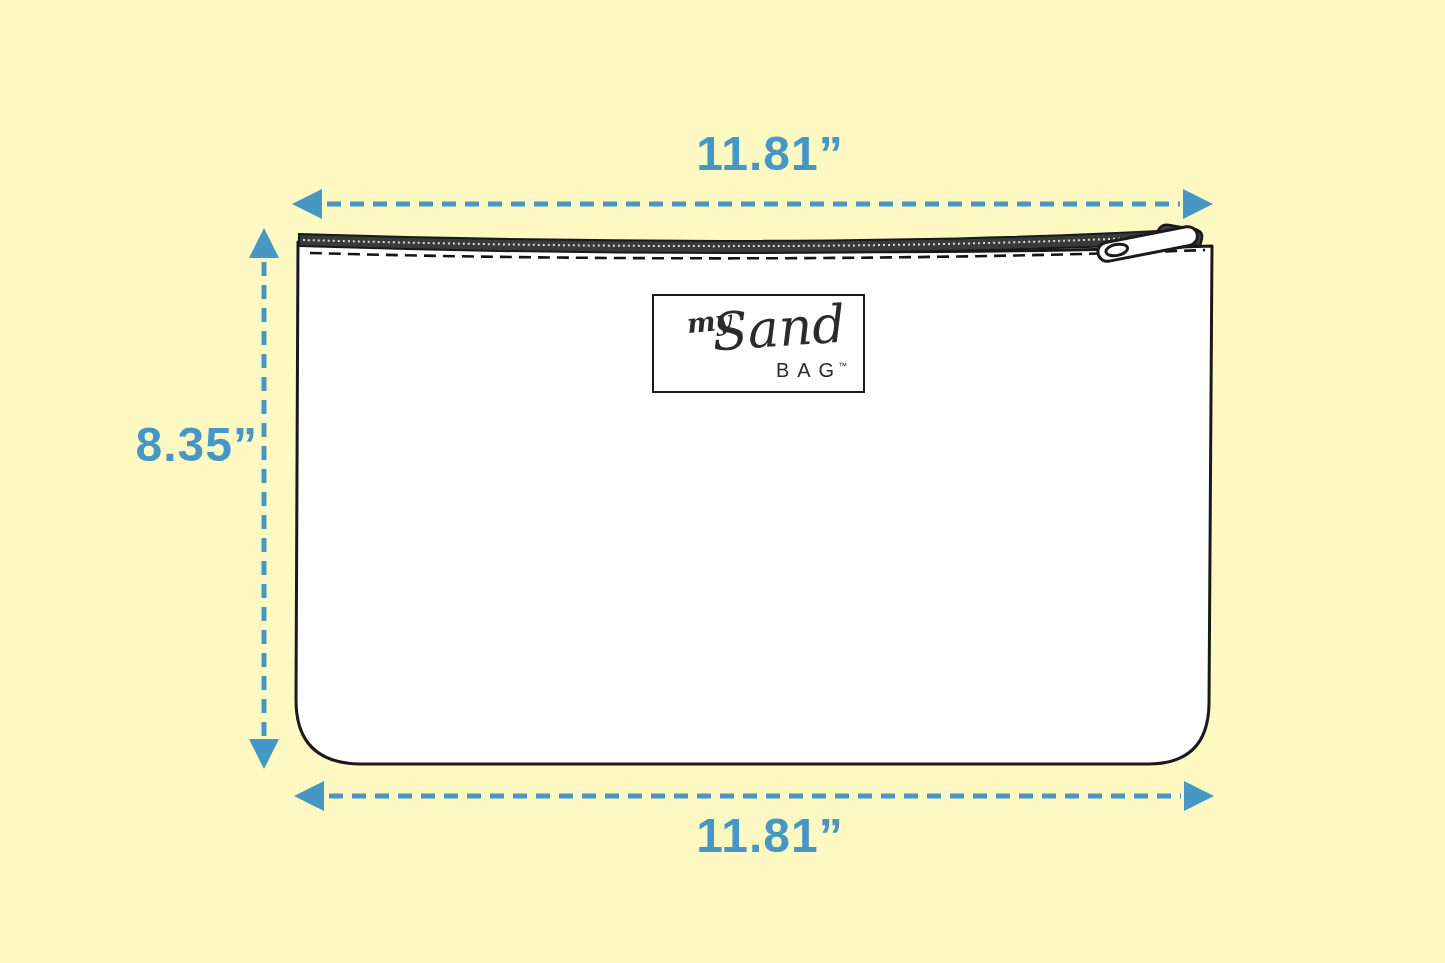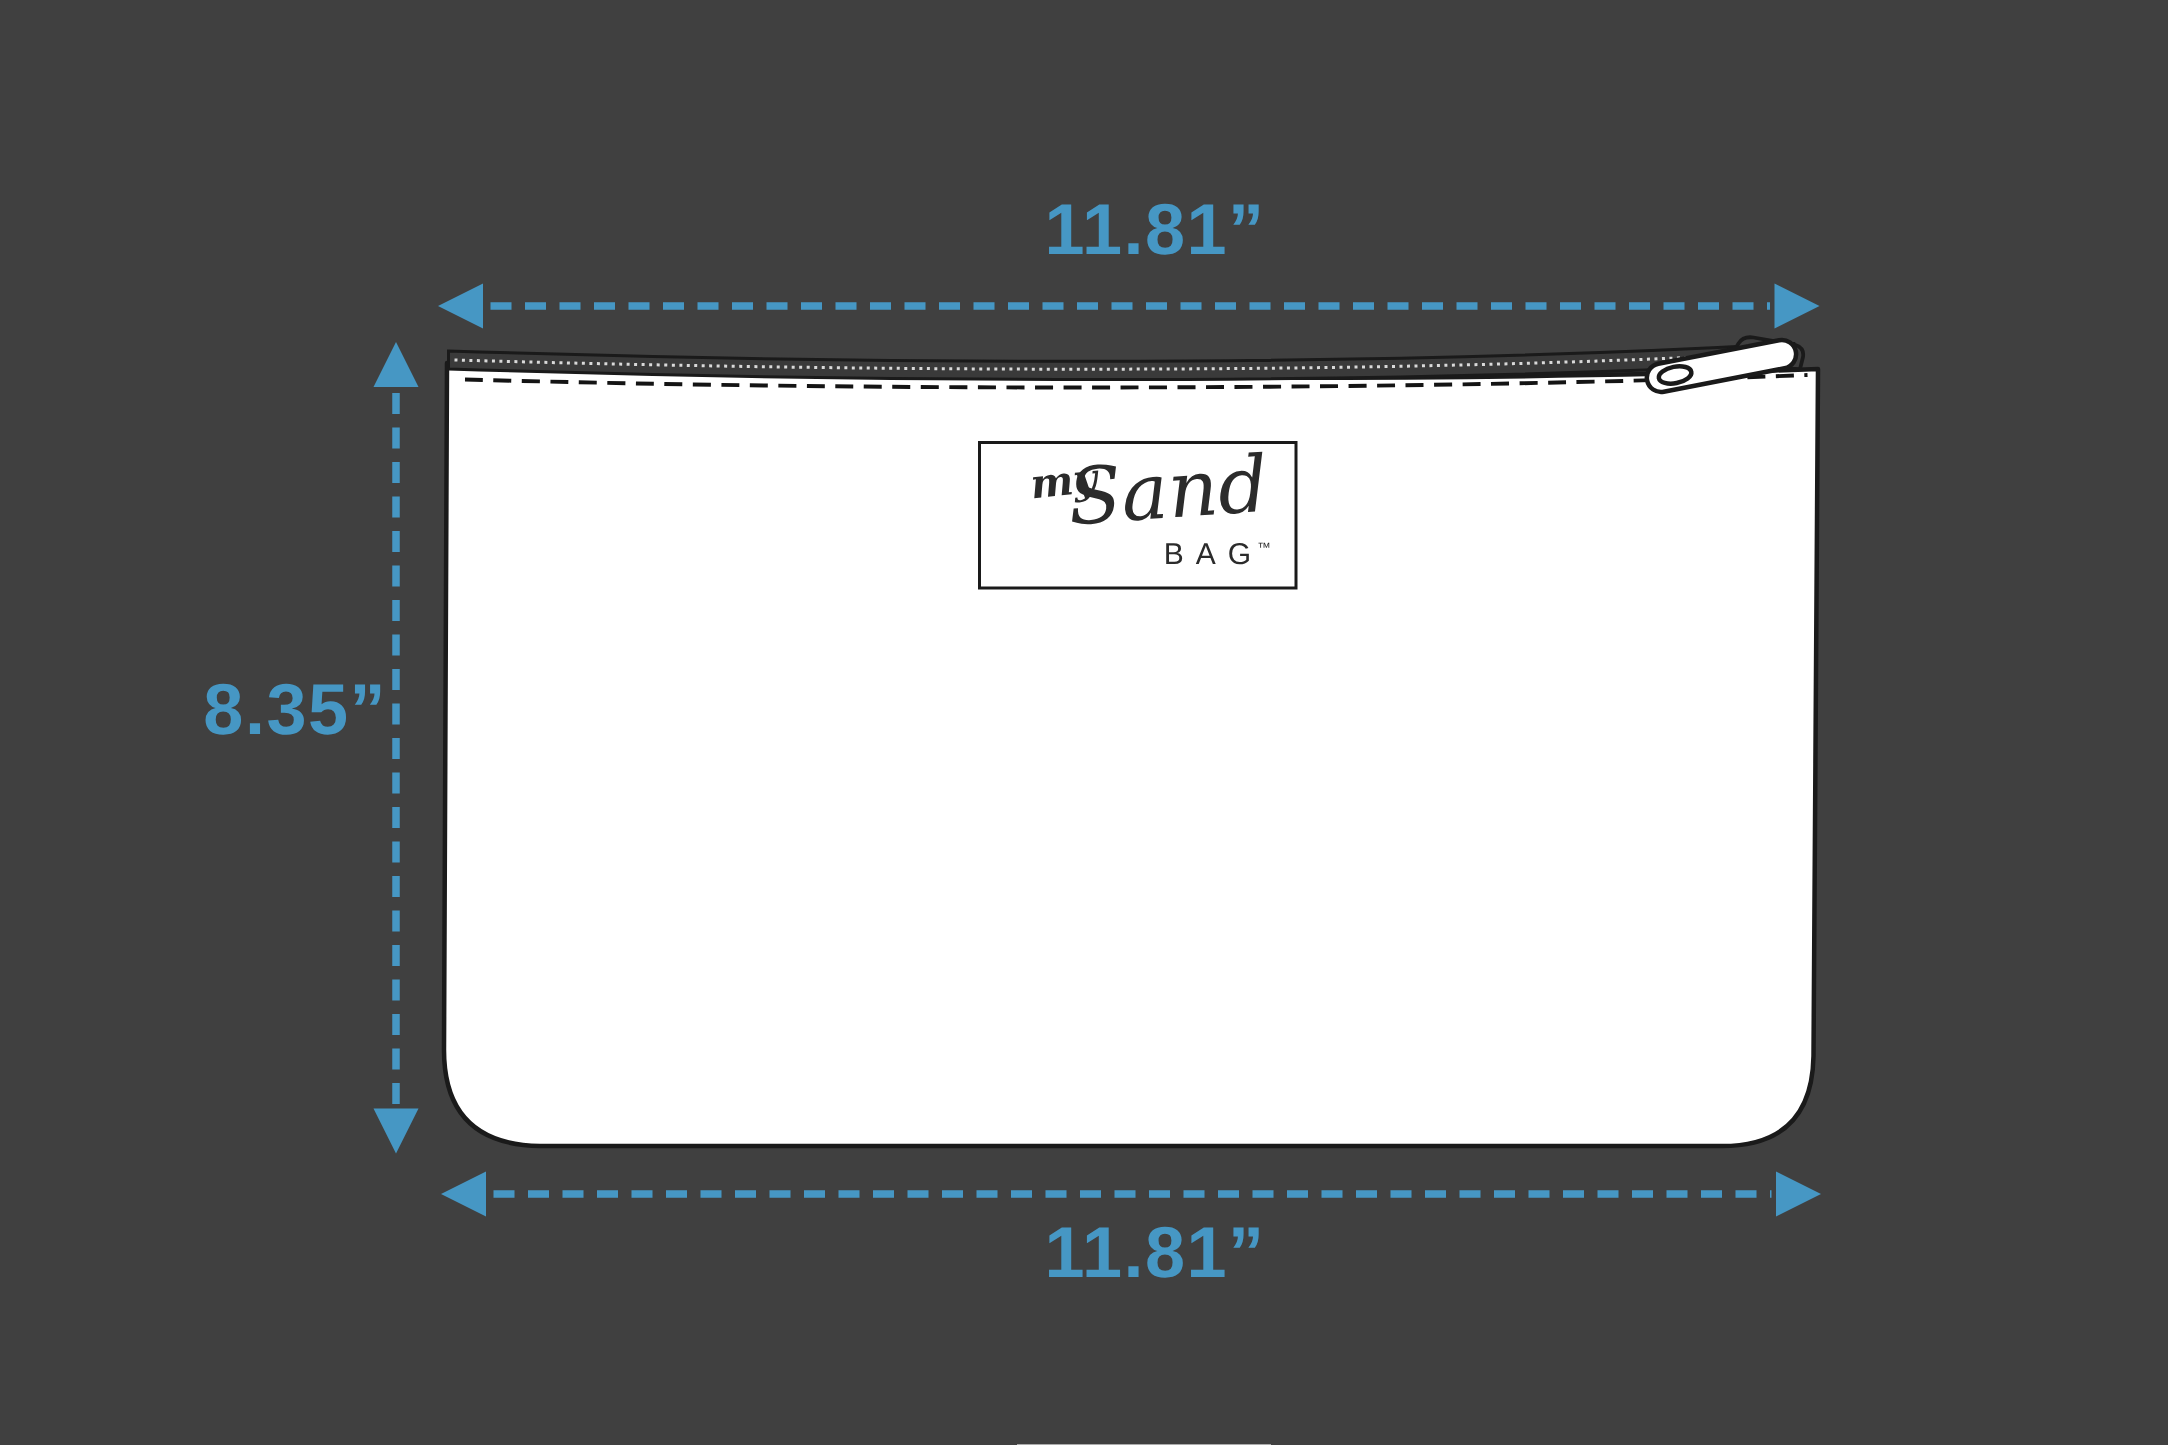--- a/index.html
+++ b/index.html
@@ -12,7 +12,7 @@
     position: relative;
     width: 1445px;
     height: 963px;
-    background: #404040;
+    background: #fef9c3;
     overflow: hidden;
   }
   .stage svg {

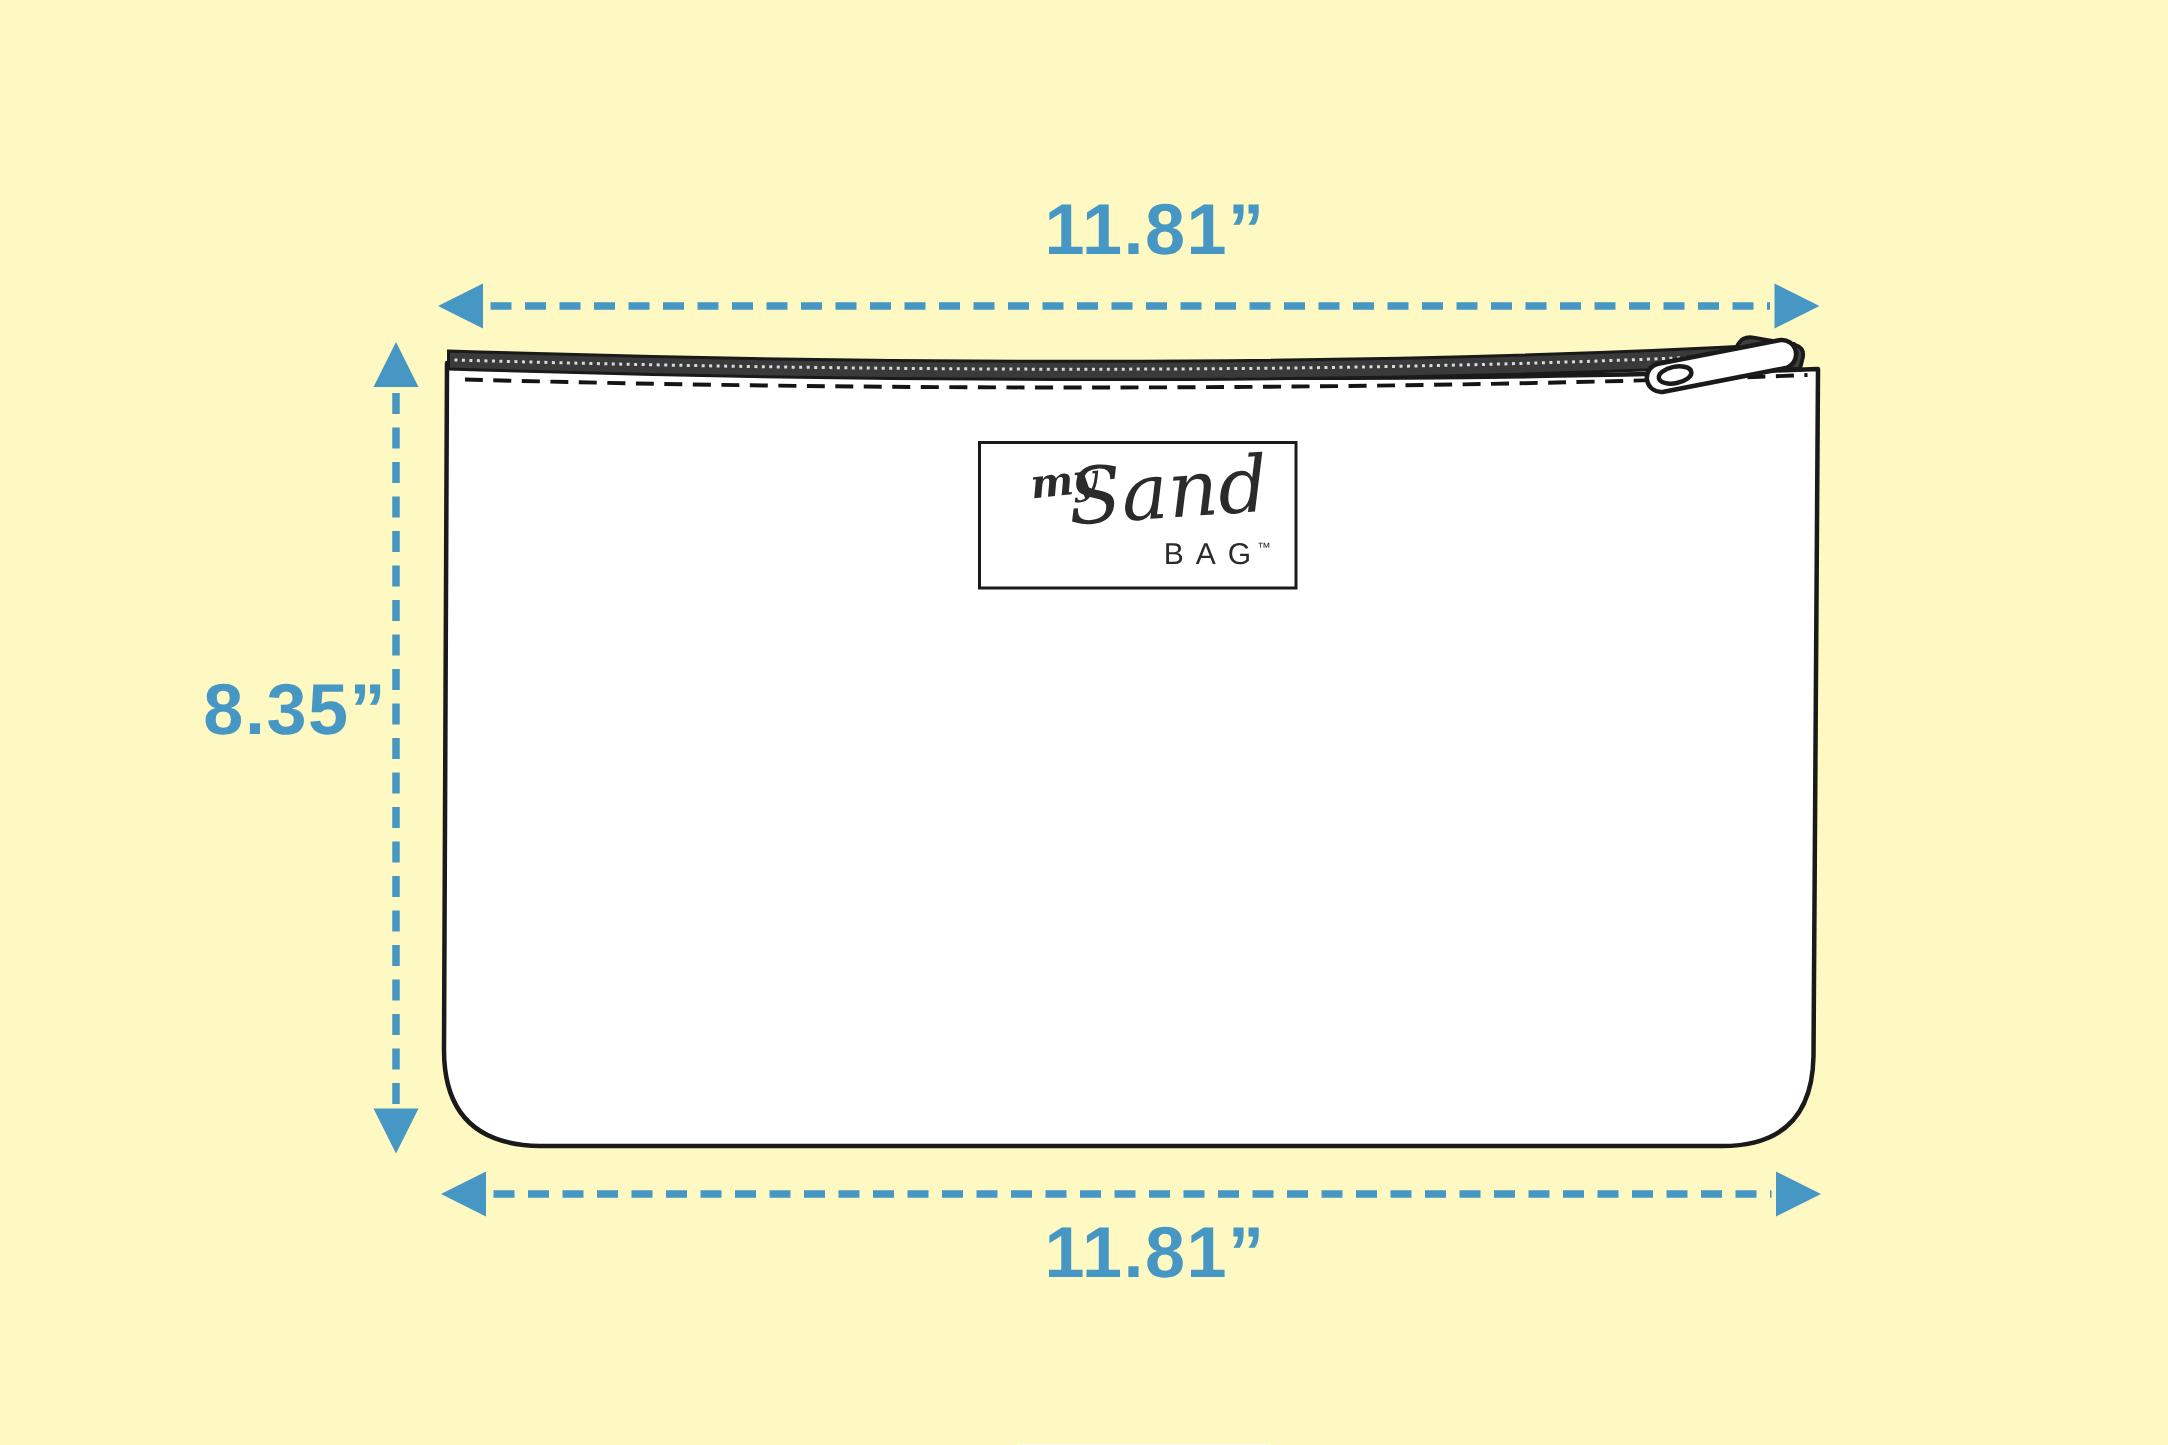--- a/index.html
+++ b/index.html
@@ -30,7 +30,7 @@
     font-family: "Liberation Sans", sans-serif;
   }
   .dim-label.top    { left: 520px; top: 130px; width: 500px; text-align: center; }
-  .dim-label.side   { left: 40px;  top: 421px; width: 218px; text-align: right; margin-top: 29px; }
+  .dim-label.side   { left: 40px;  top: 421px; width: 218px; text-align: right; }
   .dim-label.bottom { left: 520px; top: 812px; width: 500px; text-align: center; }
 
   .logo-box {

